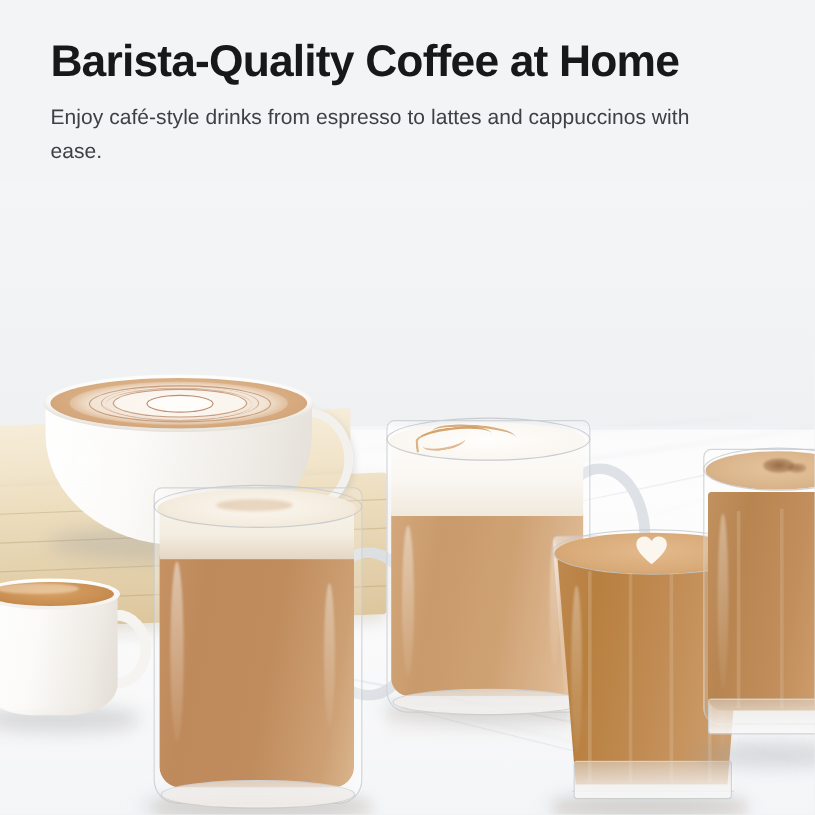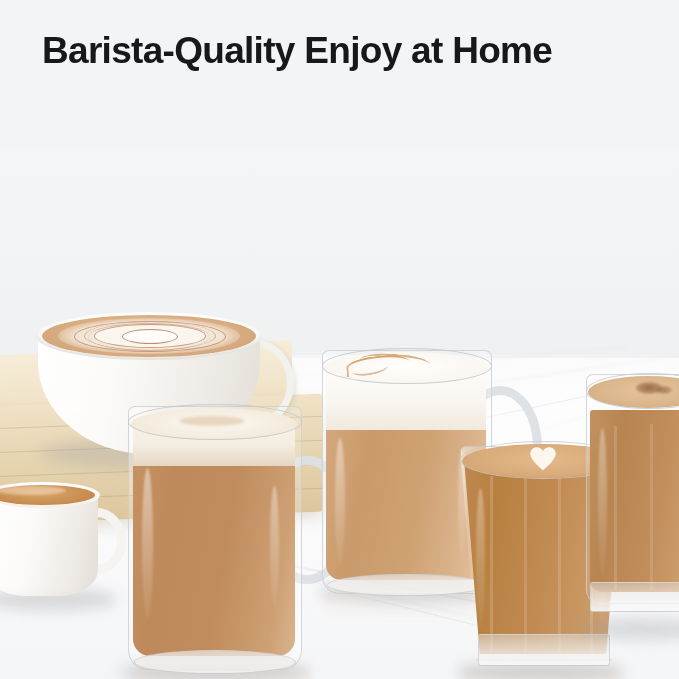--- a/index.html
+++ b/index.html
@@ -83,7 +83,7 @@
 <div id="stage">
 
   <div class="textwrap">
-    <h1 id="heading">Barista-Quality Enjoy at Home</h1>
+    <h1 id="heading">Barista-Quality Coffee at Home</h1>
   </div>
 
   <div class="photo">

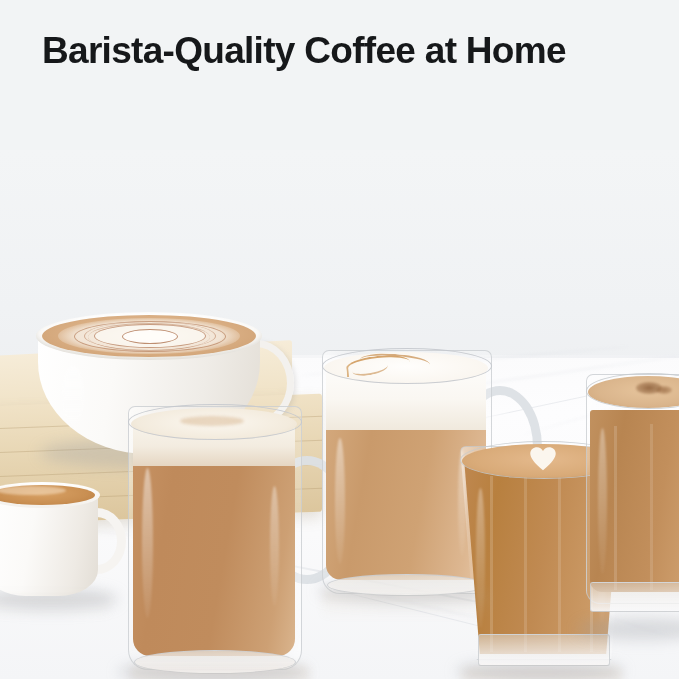--- a/index.html
+++ b/index.html
@@ -84,6 +84,7 @@
 
   <div class="textwrap">
     <h1 id="heading">Barista-Quality Coffee at Home</h1>
+    <p id="subtitle">Enjoy café-style drinks from espresso to lattes and cappuccinos with ease.</p>
   </div>
 
   <div class="photo">

